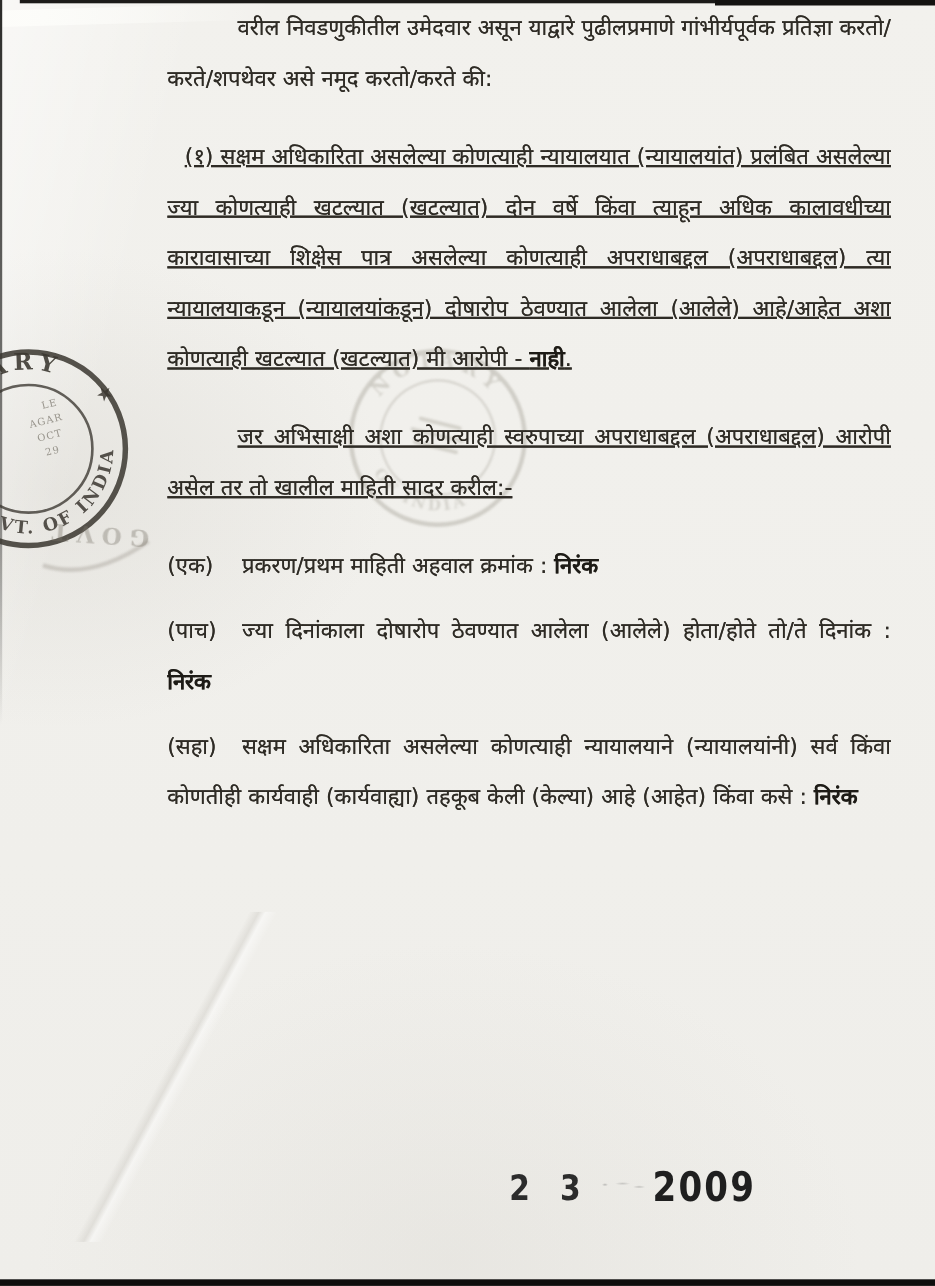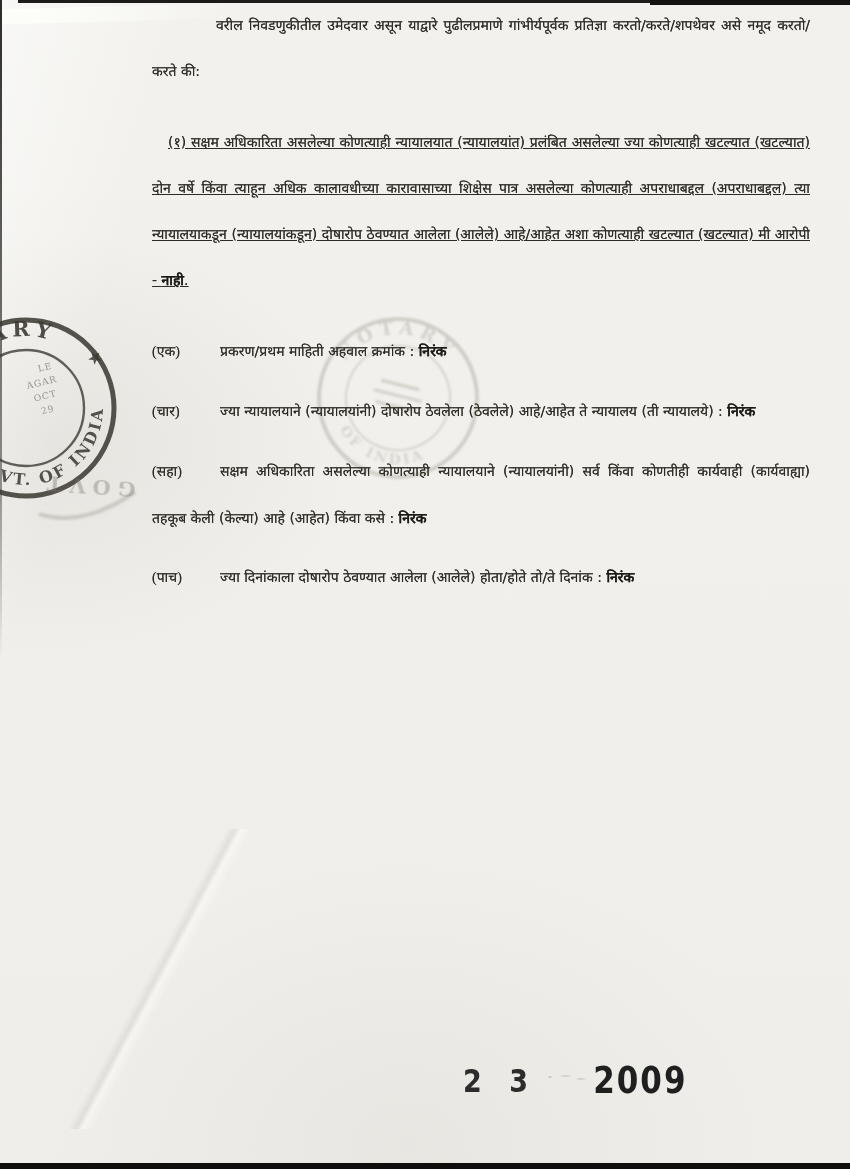--- a/index.html
+++ b/index.html
@@ -34,7 +34,7 @@
     overflow:hidden; z-index:2;
   }
   .para {
-    margin:0; font-size:14px; line-height:46px; color:#2e2b25;
+    margin:0; font-size:20px; line-height:46px; color:#2e2b25;
     text-align:justify; text-shadow:0 0 .35px rgba(44,40,33,.75);
   }
   .clause { margin-top:25px;text-decoration:underline; }

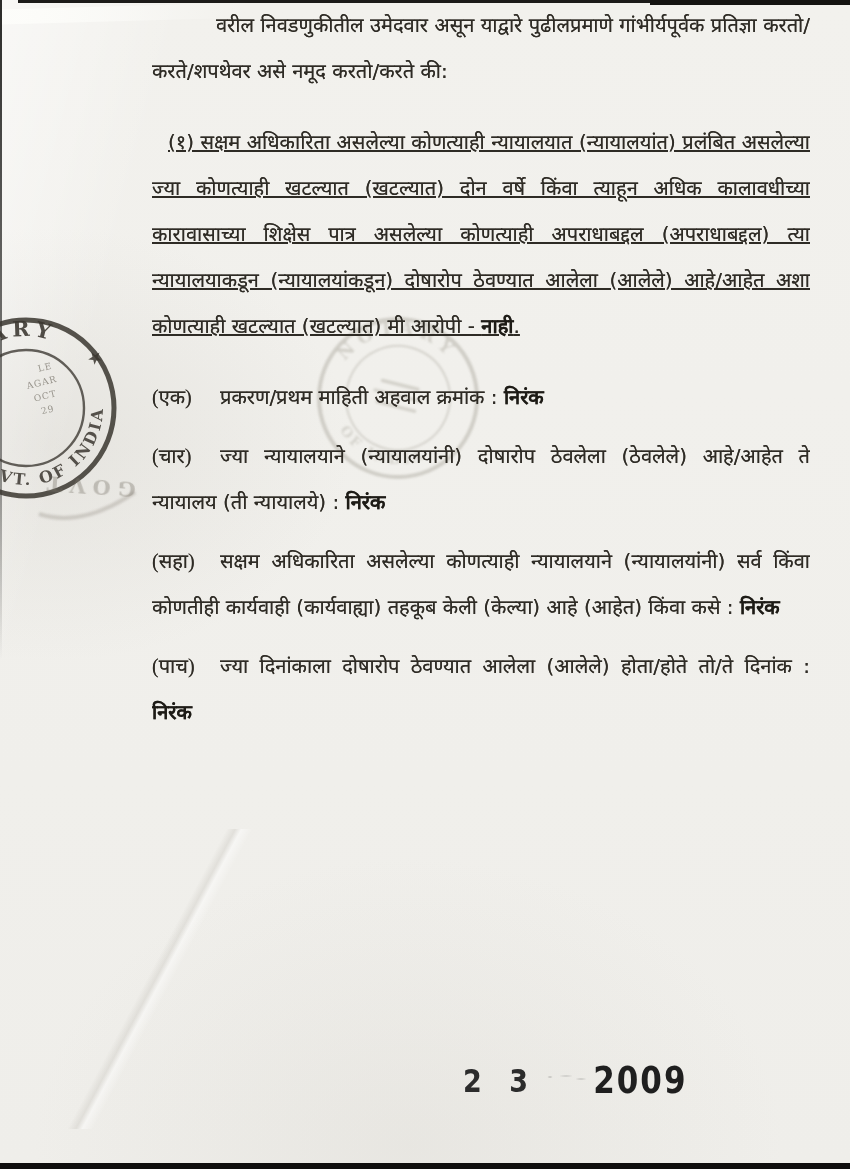--- a/index.html
+++ b/index.html
@@ -133,6 +133,7 @@
   <div class="content">
       <p class="para intro ind-lg"><span>वरील निवडणुकीतील उमेदवार असून याद्वारे पुढीलप्रमाणे गांभीर्यपूर्वक प्रतिज्ञा करतो/करते/शपथेवर असे नमूद करतो/करते की:</span></p>
       <p class="para clause ind-sm"><span>(१) सक्षम अधिकारिता असलेल्या कोणत्याही न्यायालयात (न्यायालयांत) प्रलंबित असलेल्या ज्या कोणत्याही खटल्यात (खटल्यात) दोन वर्षे किंवा त्याहून अधिक कालावधीच्या कारावासाच्या शिक्षेस पात्र असलेल्या कोणत्याही अपराधाबद्दल (अपराधाबद्दल) त्या न्यायालयाकडून (न्यायालयांकडून) दोषारोप ठेवण्यात आलेला (आलेले) आहे/आहेत अशा कोणत्याही खटल्यात (खटल्यात) मी आरोपी - </span><span class="bold">नाही</span><span>.</span></p>
+      <p class="para clause ind-lg"><span>जर अभिसाक्षी अशा कोणत्याही स्वरुपाच्या अपराधाबद्दल (अपराधाबद्दल) आरोपी असेल तर तो खालील माहिती सादर करील:-</span></p>
       <p class="para item first-item"><span class="label">(एक)</span><span>प्रकरण/प्रथम माहिती अहवाल क्रमांक : </span><span class="bold">निरंक</span></p>
       <p class="para item"><span class="label">(चार)</span><span>ज्या न्यायालयाने (न्यायालयांनी) दोषारोप ठेवलेला (ठेवलेले) आहे/आहेत ते न्यायालय (ती न्यायालये) : </span><span class="bold">निरंक</span></p>
       <p class="para item"><span class="label">(सहा)</span><span>सक्षम अधिकारिता असलेल्या कोणत्याही न्यायालयाने (न्यायालयांनी) सर्व किंवा कोणतीही कार्यवाही (कार्यवाह्या) तहकूब केली (केल्या) आहे (आहेत) किंवा कसे : </span><span class="bold">निरंक</span></p>

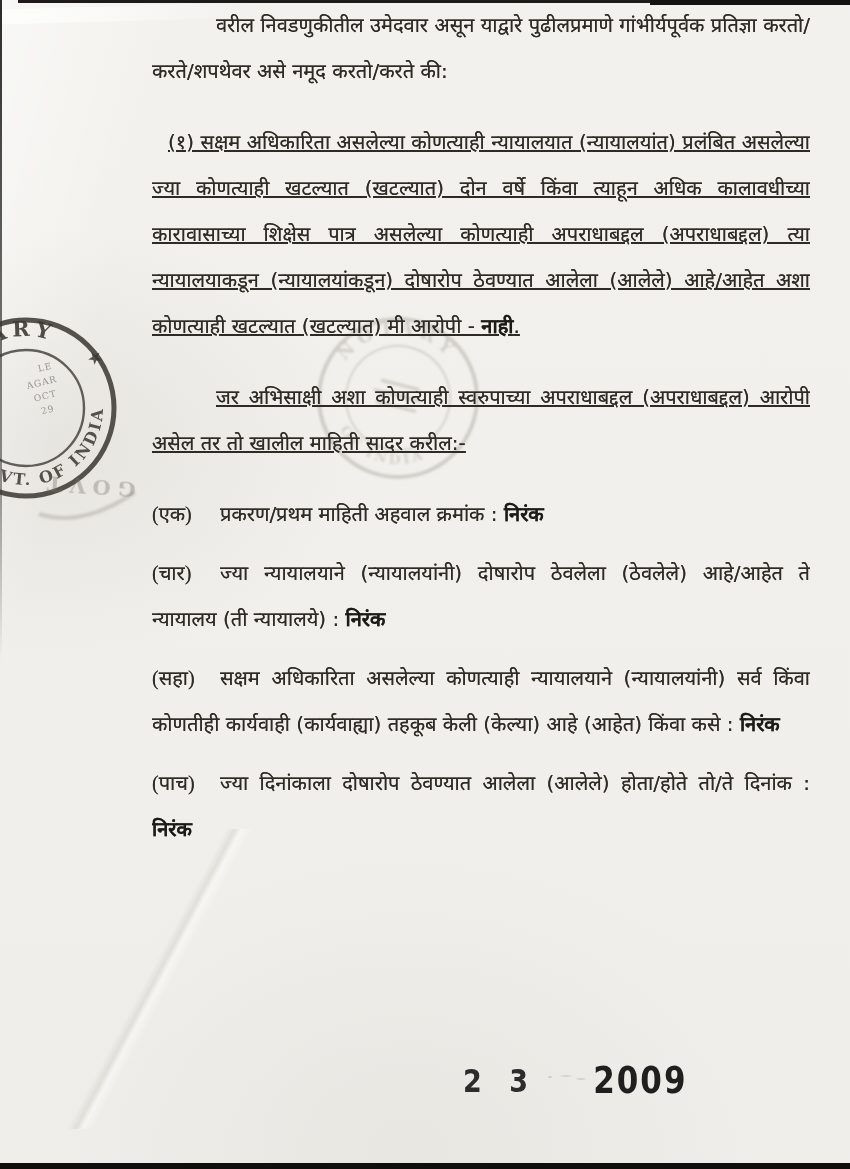--- a/index.html
+++ b/index.html
@@ -44,7 +44,7 @@
   .ind-md { text-indent:30px; }
   .ind-sm { text-indent:16px; }
   .bold  { font-weight:bold; color:#1d1b16; }
-  .label { display:inline-block; min-width:68px; text-indent:0;font-family:Liberation Serif, serif; }
+  .label { display:inline-block; min-width:68px; text-indent:0; }
   
   .stamp-left { position:absolute; left:-84px; top:298px; z-index:1; filter:blur(.4px); }
   .ring-text  { font-family:"DejaVu Serif", serif; font-weight:bold; fill:#3a362f; }

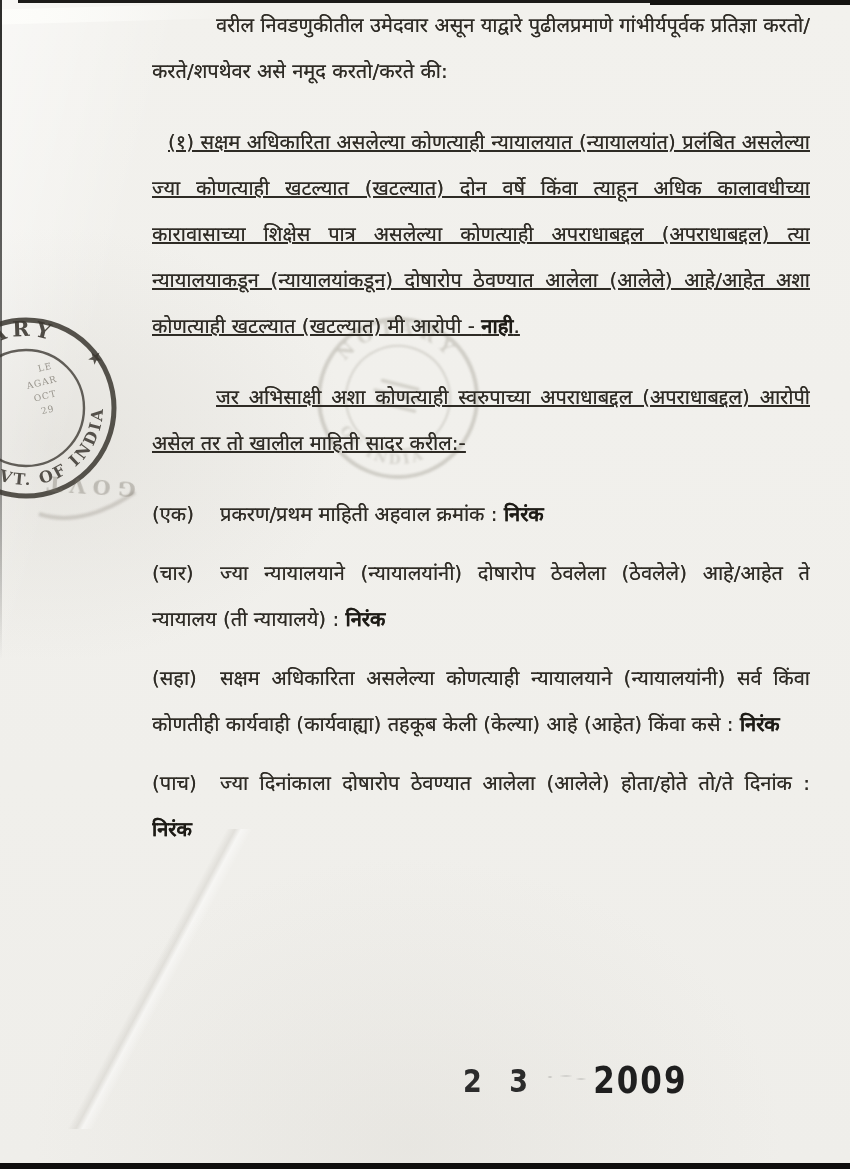--- a/index.html
+++ b/index.html
@@ -135,7 +135,6 @@
       <p class="para clause ind-sm"><span>(१) सक्षम अधिकारिता असलेल्या कोणत्याही न्यायालयात (न्यायालयांत) प्रलंबित असलेल्या ज्या कोणत्याही खटल्यात (खटल्यात) दोन वर्षे किंवा त्याहून अधिक कालावधीच्या कारावासाच्या शिक्षेस पात्र असलेल्या कोणत्याही अपराधाबद्दल (अपराधाबद्दल) त्या न्यायालयाकडून (न्यायालयांकडून) दोषारोप ठेवण्यात आलेला (आलेले) आहे/आहेत अशा कोणत्याही खटल्यात (खटल्यात) मी आरोपी - </span><span class="bold">नाही</span><span>.</span></p>
       <p class="para clause ind-lg"><span>जर अभिसाक्षी अशा कोणत्याही स्वरुपाच्या अपराधाबद्दल (अपराधाबद्दल) आरोपी असेल तर तो खालील माहिती सादर करील:-</span></p>
       <p class="para item first-item"><span class="label">(एक)</span><span>प्रकरण/प्रथम माहिती अहवाल क्रमांक : </span><span class="bold">निरंक</span></p>
-      <p class="para item"><span class="label">(चार)</span><span>ज्या न्यायालयाने (न्यायालयांनी) दोषारोप ठेवलेला (ठेवलेले) आहे/आहेत ते न्यायालय (ती न्यायालये) : </span><span class="bold">निरंक</span></p>
       <p class="para item"><span class="label">(सहा)</span><span>सक्षम अधिकारिता असलेल्या कोणत्याही न्यायालयाने (न्यायालयांनी) सर्व किंवा कोणतीही कार्यवाही (कार्यवाह्या) तहकूब केली (केल्या) आहे (आहेत) किंवा कसे : </span><span class="bold">निरंक</span></p>
       <p class="para item"><span class="label">(पाच)</span><span>ज्या दिनांकाला दोषारोप ठेवण्यात आलेला (आलेले) होता/होते तो/ते दिनांक : </span><span class="bold">निरंक</span></p>
       <p class="para clause ind-md"></p>

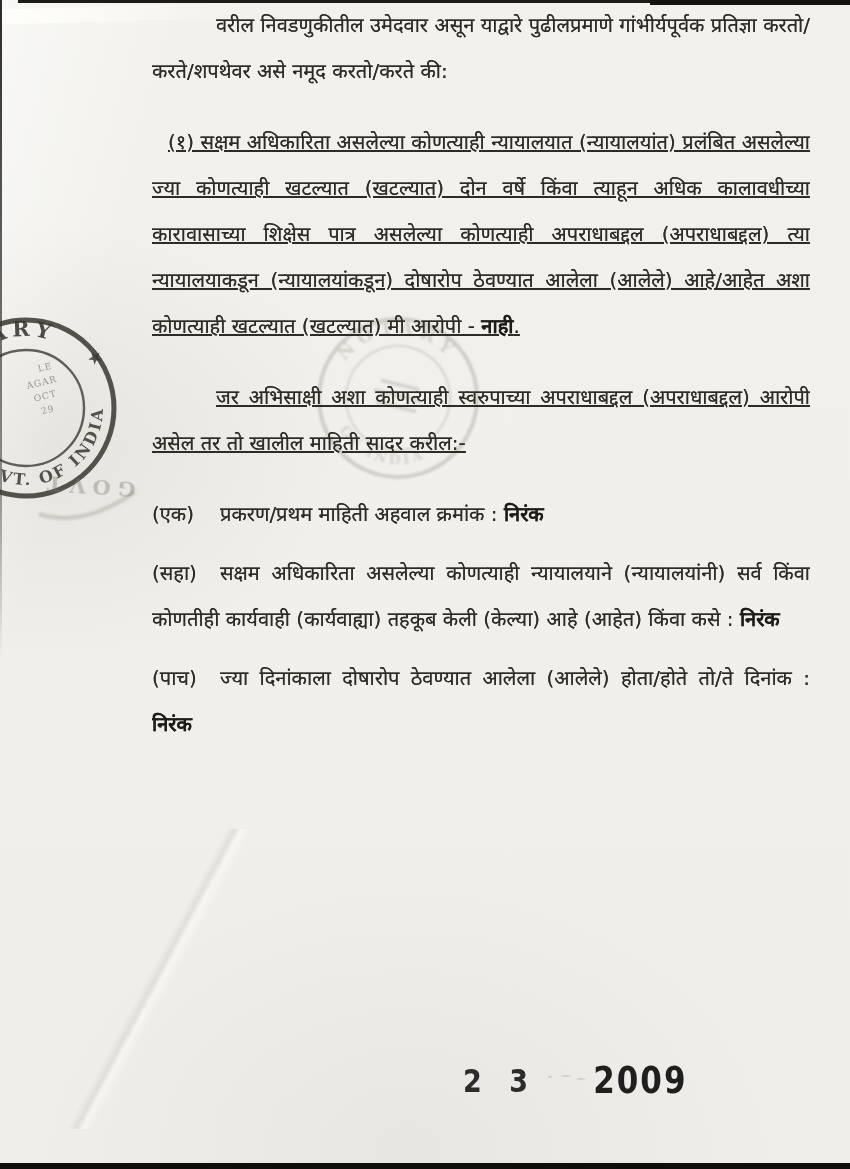--- a/index.html
+++ b/index.html
@@ -135,8 +135,8 @@
       <p class="para clause ind-sm"><span>(१) सक्षम अधिकारिता असलेल्या कोणत्याही न्यायालयात (न्यायालयांत) प्रलंबित असलेल्या ज्या कोणत्याही खटल्यात (खटल्यात) दोन वर्षे किंवा त्याहून अधिक कालावधीच्या कारावासाच्या शिक्षेस पात्र असलेल्या कोणत्याही अपराधाबद्दल (अपराधाबद्दल) त्या न्यायालयाकडून (न्यायालयांकडून) दोषारोप ठेवण्यात आलेला (आलेले) आहे/आहेत अशा कोणत्याही खटल्यात (खटल्यात) मी आरोपी - </span><span class="bold">नाही</span><span>.</span></p>
       <p class="para clause ind-lg"><span>जर अभिसाक्षी अशा कोणत्याही स्वरुपाच्या अपराधाबद्दल (अपराधाबद्दल) आरोपी असेल तर तो खालील माहिती सादर करील:-</span></p>
       <p class="para item first-item"><span class="label">(एक)</span><span>प्रकरण/प्रथम माहिती अहवाल क्रमांक : </span><span class="bold">निरंक</span></p>
+      <p class="para item"><span class="label">(पाच)</span><span>ज्या दिनांकाला दोषारोप ठेवण्यात आलेला (आलेले) होता/होते तो/ते दिनांक : </span><span class="bold">निरंक</span></p>
       <p class="para item"><span class="label">(सहा)</span><span>सक्षम अधिकारिता असलेल्या कोणत्याही न्यायालयाने (न्यायालयांनी) सर्व किंवा कोणतीही कार्यवाही (कार्यवाह्या) तहकूब केली (केल्या) आहे (आहेत) किंवा कसे : </span><span class="bold">निरंक</span></p>
-      <p class="para item"><span class="label">(पाच)</span><span>ज्या दिनांकाला दोषारोप ठेवण्यात आलेला (आलेले) होता/होते तो/ते दिनांक : </span><span class="bold">निरंक</span></p>
       <p class="para clause ind-md"></p>
     </div>
 

